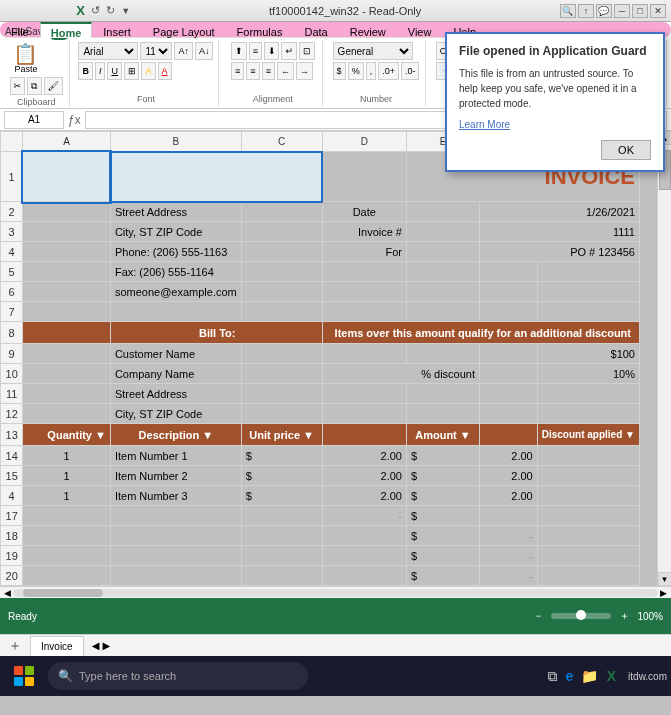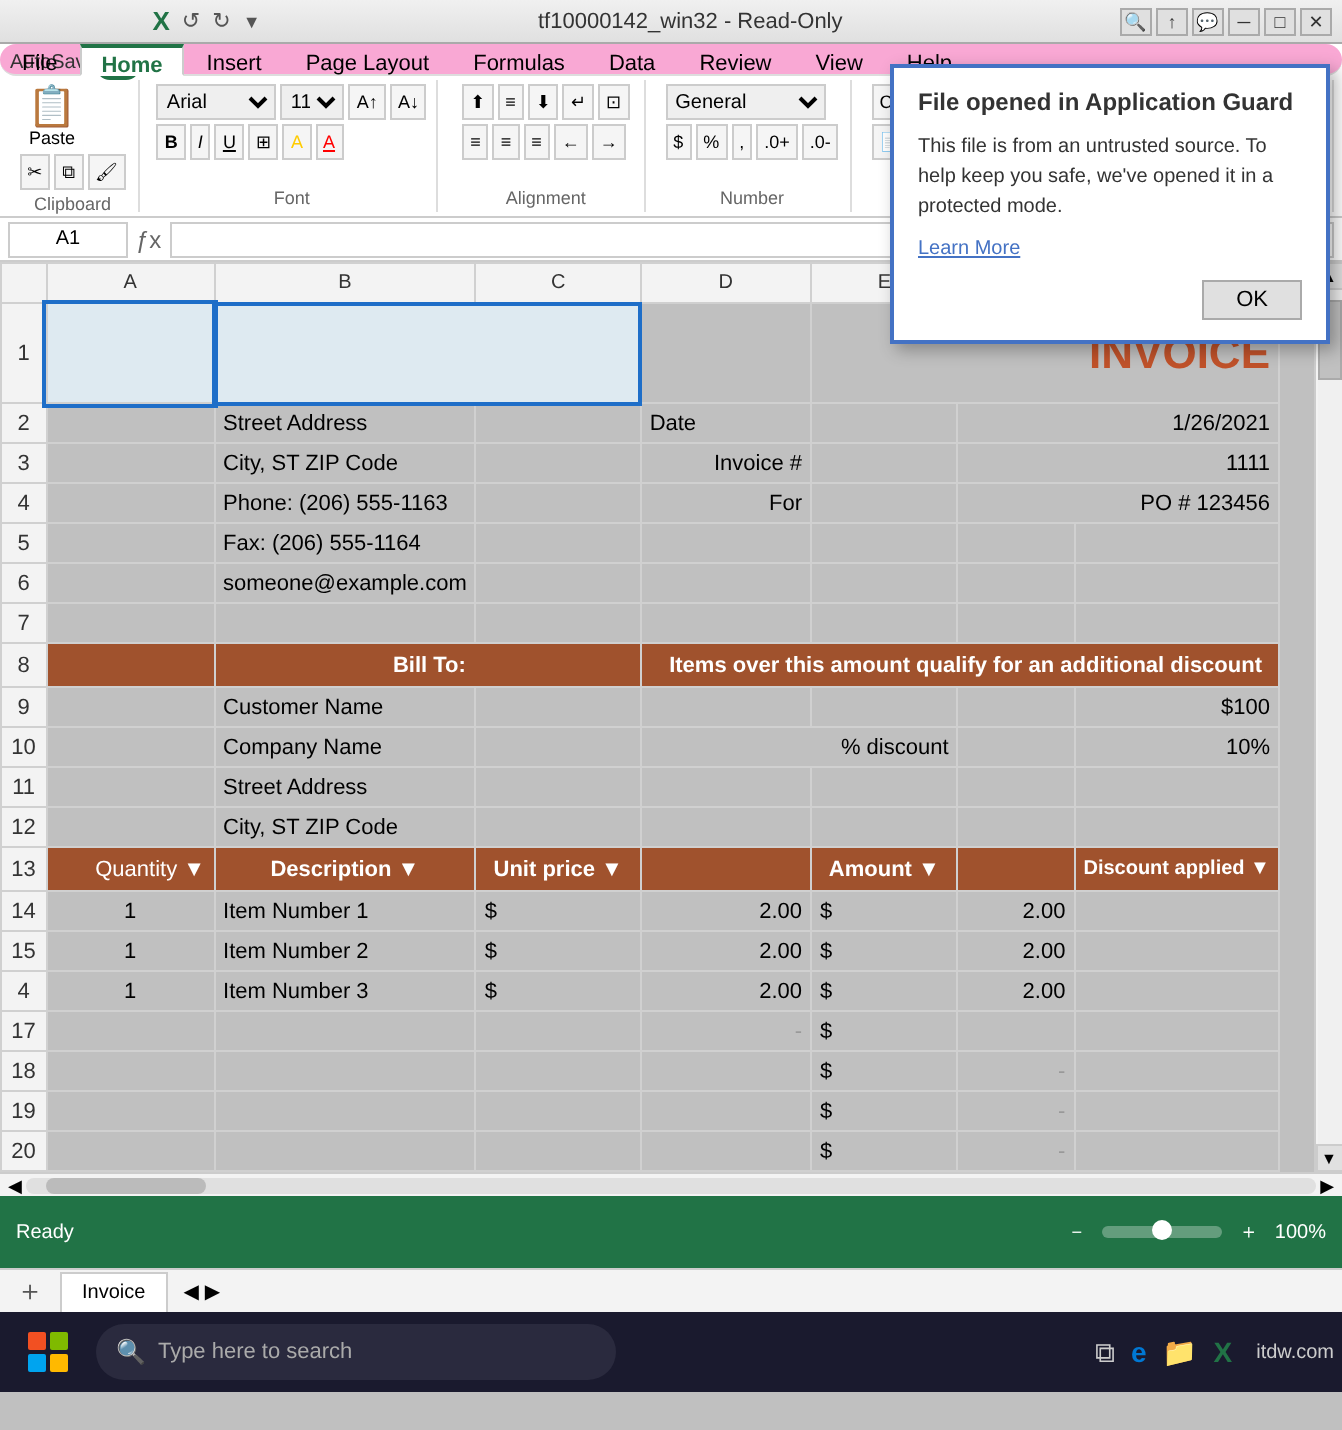--- a/index.html
+++ b/index.html
@@ -311,7 +311,7 @@
             <td></td>
             <td class="address-text">Street Address</td>
             <td></td>
-            <td style="text-align:left;font-size:11px;">Date</td>
+            <td style="text-align:center;font-size:11px;">Date</td>
             <td></td>
             <td colspan="2" style="text-align:right;">1/26/2021</td>
           </tr>

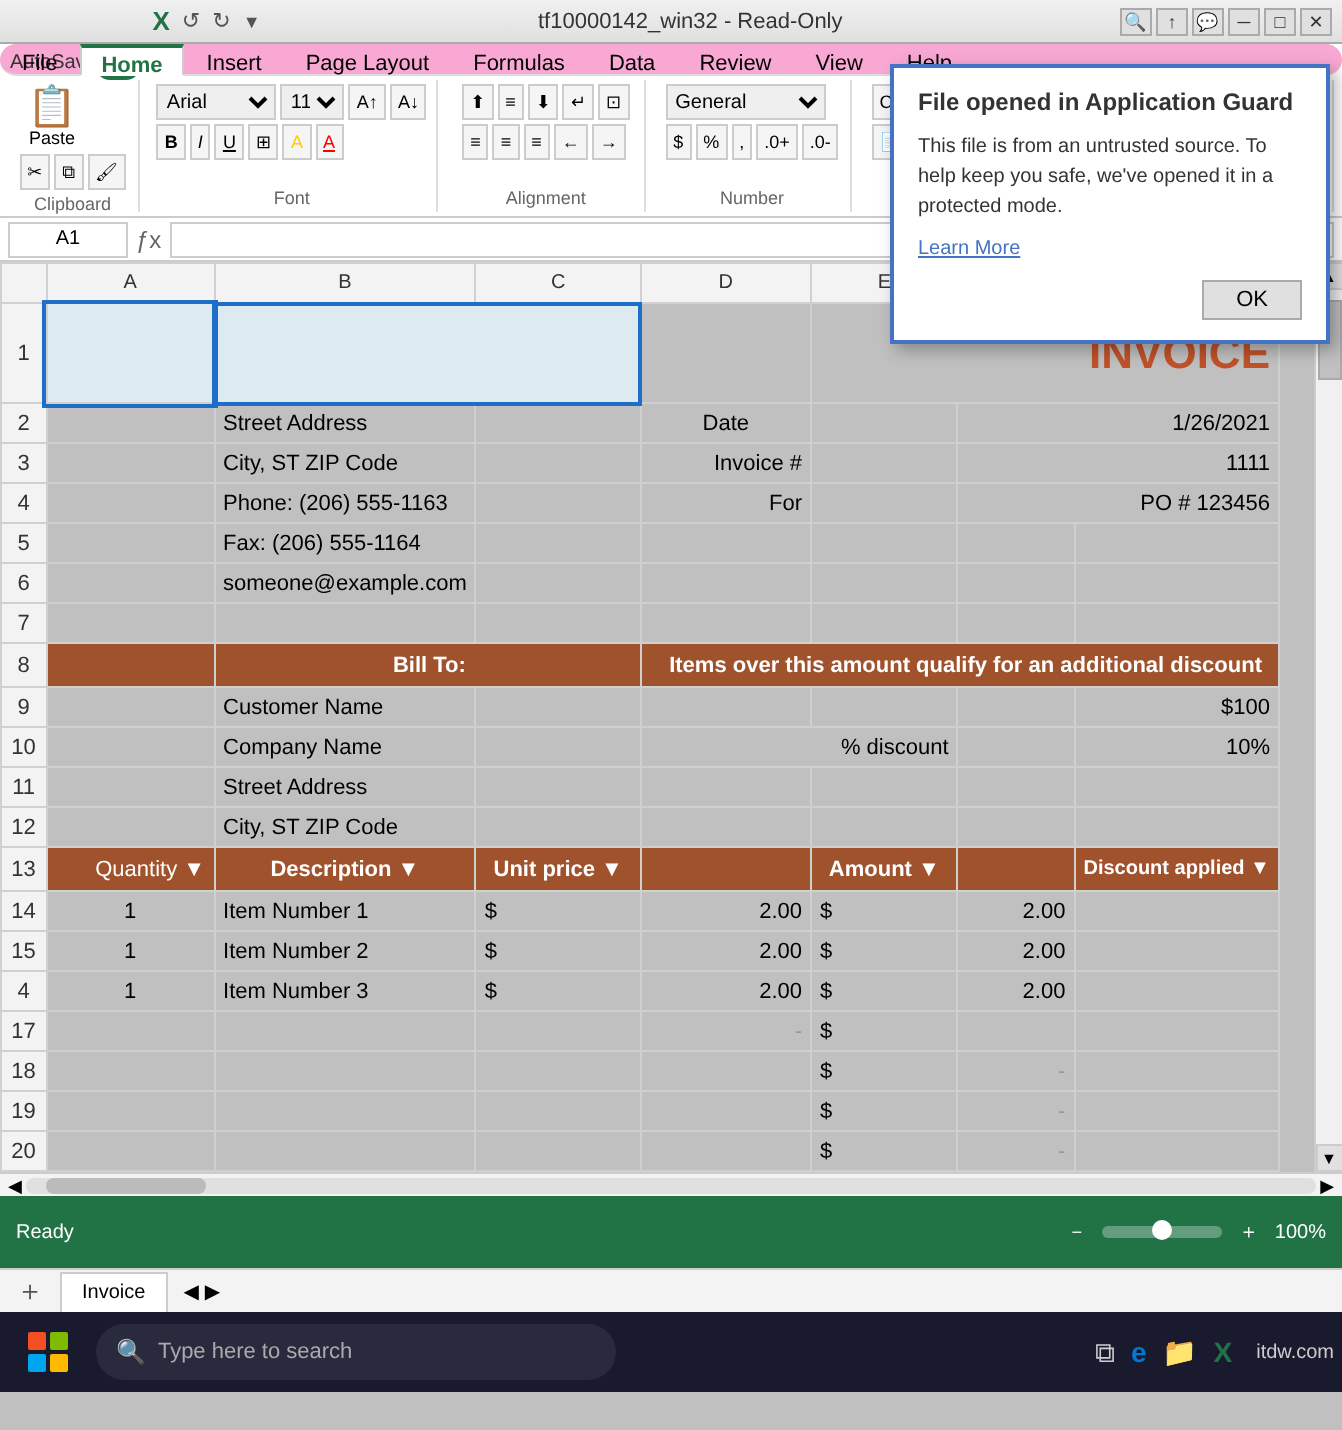--- a/index.html
+++ b/index.html
@@ -421,7 +421,7 @@
 
           <tr class="items-header">
             <td class="row-header-cell" style="background:#f3f3f3;color:#333;font-weight:normal;">13</td>
-            <td style="background:#a0522d;color:white;text-align:center;font-weight:normal;padding-left:24px;">Quantity ▼</td>
+            <td style="background:#a0522d;color:white;text-align:center;font-weight:bold;padding-left:24px;">Quantity ▼</td>
             <td style="background:#a0522d;color:white;font-weight:bold;">Description ▼</td>
             <td style="background:#a0522d;color:white;font-weight:bold;">Unit price ▼</td>
             <td style="background:#a0522d;color:white;"></td>

